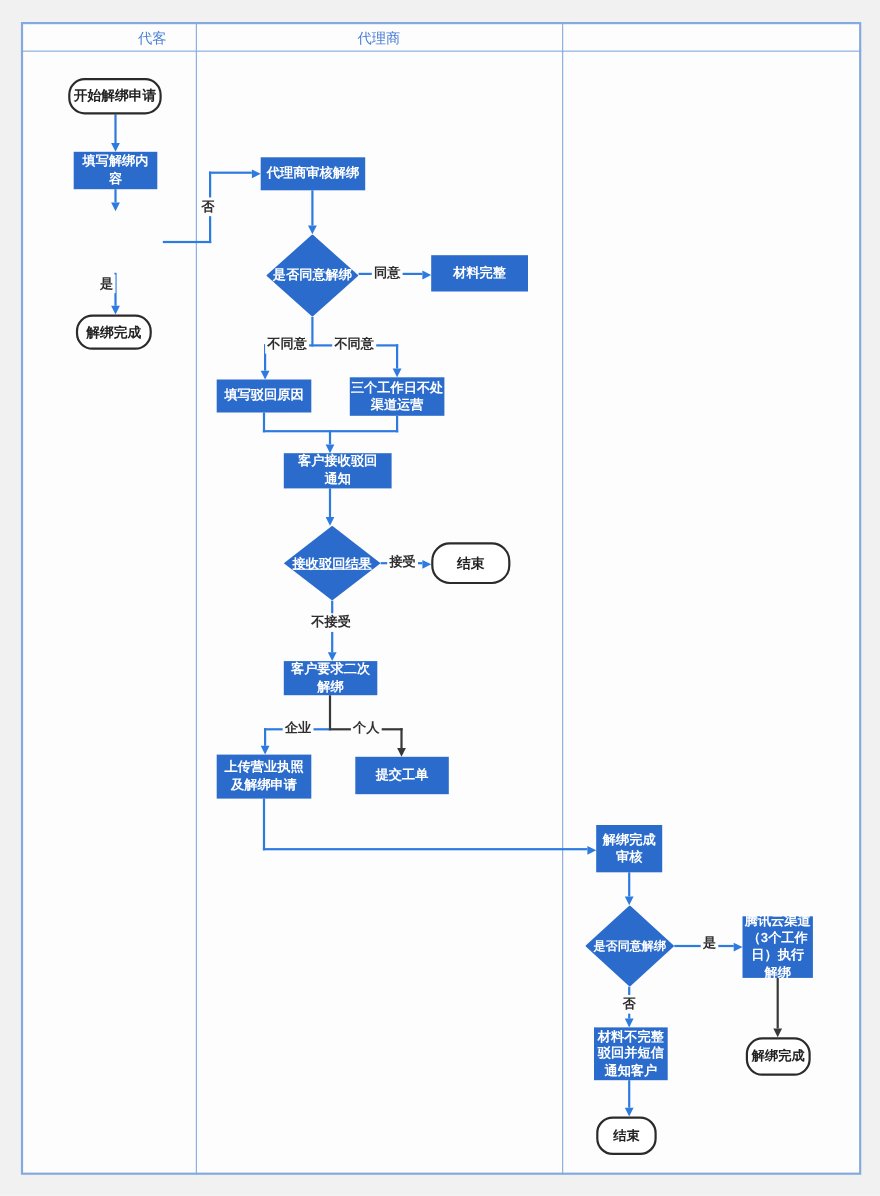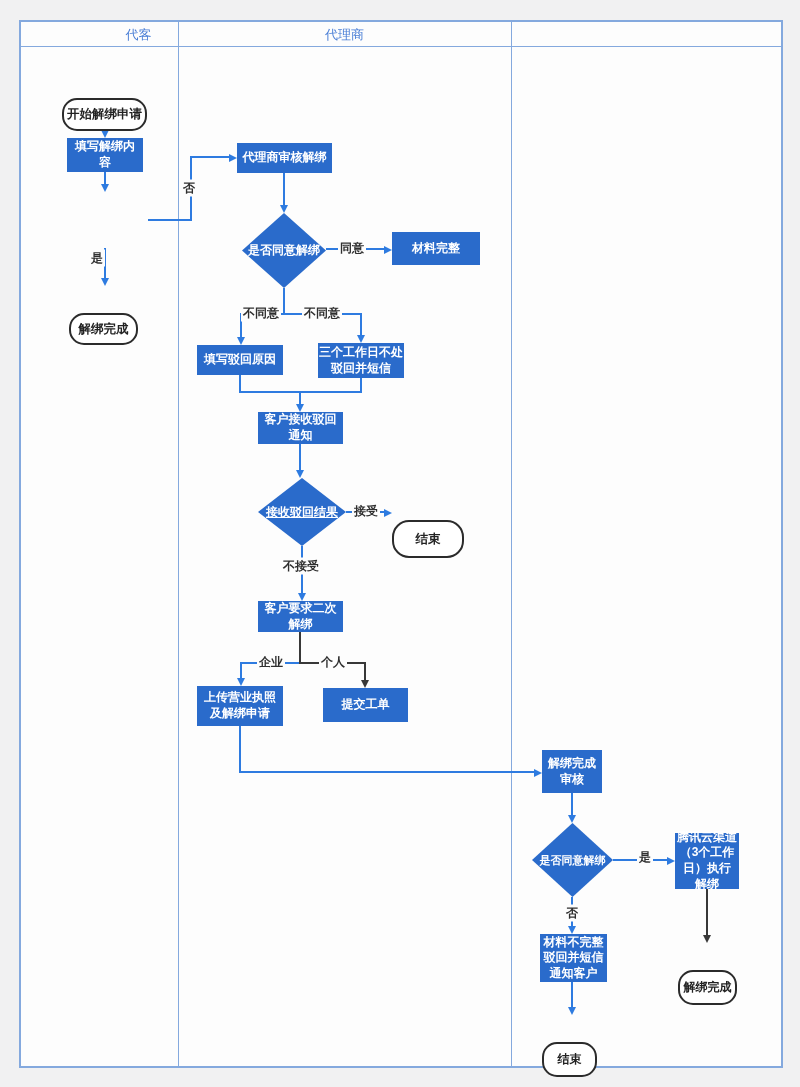--- a/index.html
+++ b/index.html
@@ -18,7 +18,7 @@
   .ad.dark{border-top-color:#383838;}
   .elabel{position:absolute;transform:translate(-50%,-50%);font-size:12px;font-weight:bold;color:#2f2f2f;background:#fdfdfd;padding:0 2px;white-space:nowrap;z-index:3;}
   .nrect{position:absolute;box-sizing:border-box;background:#2a6bcb;color:#fff;display:flex;align-items:center;justify-content:center;text-align:center;font-size:12px;font-weight:bold;line-height:1.3;white-space:pre-line;z-index:4;}
-  .nround{position:absolute;box-sizing:border-box;background:#fff;border:2px solid #2b2b2b;border-radius:15px;color:#222;display:flex;align-items:center;justify-content:center;text-align:center;font-size:12.5px;font-weight:bold;z-index:4;margin-top:27px;}
+  .nround{position:absolute;box-sizing:border-box;background:#fff;border:2px solid #2b2b2b;border-radius:15px;color:#222;display:flex;align-items:center;justify-content:center;text-align:center;font-size:12.5px;font-weight:bold;z-index:4;}
   .ndia{position:absolute;box-sizing:border-box;background:#2a6bcb;color:#fff;display:flex;align-items:center;justify-content:center;text-align:center;font-size:12px;font-weight:bold;clip-path:polygon(50% 0,100% 50%,50% 100%,0 50%);z-index:4;}
 </style>
 </head>

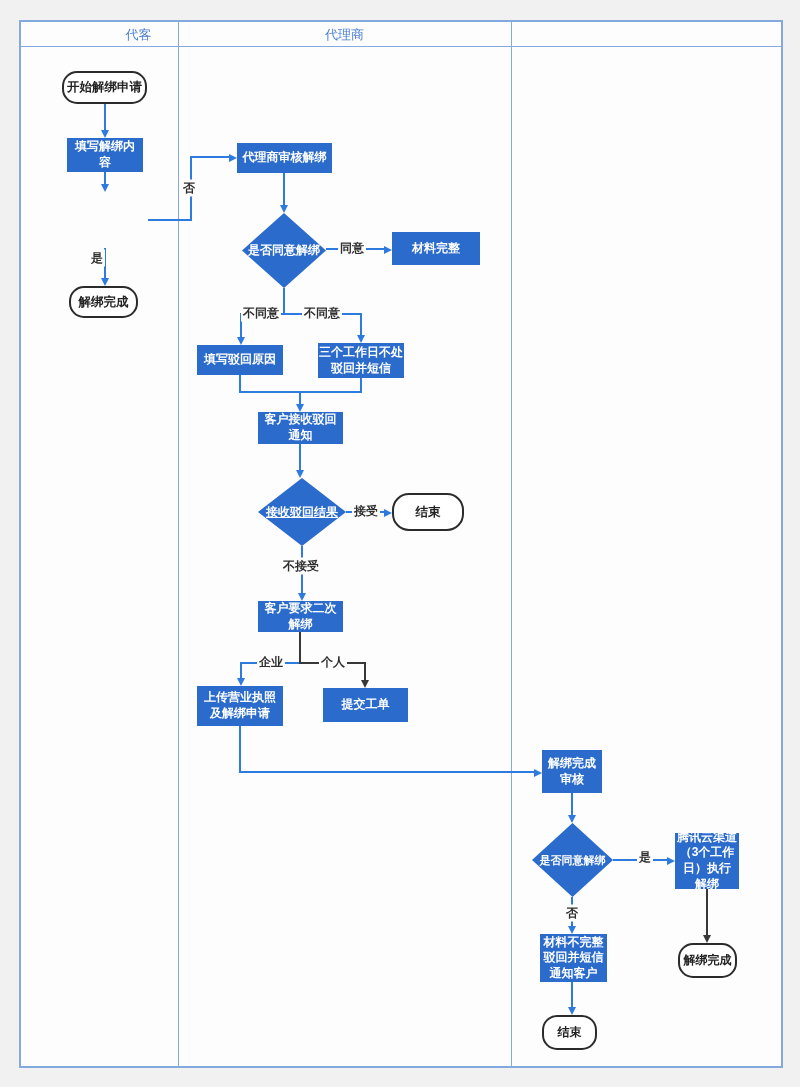--- a/index.html
+++ b/index.html
@@ -124,7 +124,7 @@
   <div class="nrect" style="left:392px;top:232px;width:88px;height:33px;">材料完整</div>
   <div class="nrect" style="left:197px;top:345px;width:86px;height:30px;">填写驳回原因</div>
   <div class="nrect" style="left:318px;top:343px;width:86px;height:35px;">三个工作日不处
-驳回并短信</div>
+渠道运营</div>
   <div class="nrect" style="left:258px;top:412px;width:85px;height:32px;">客户接收驳回
 通知</div>
   <div class="ndia" style="left:258px;top:478px;width:88px;height:68px;text-decoration:underline;">接收驳回结果</div>

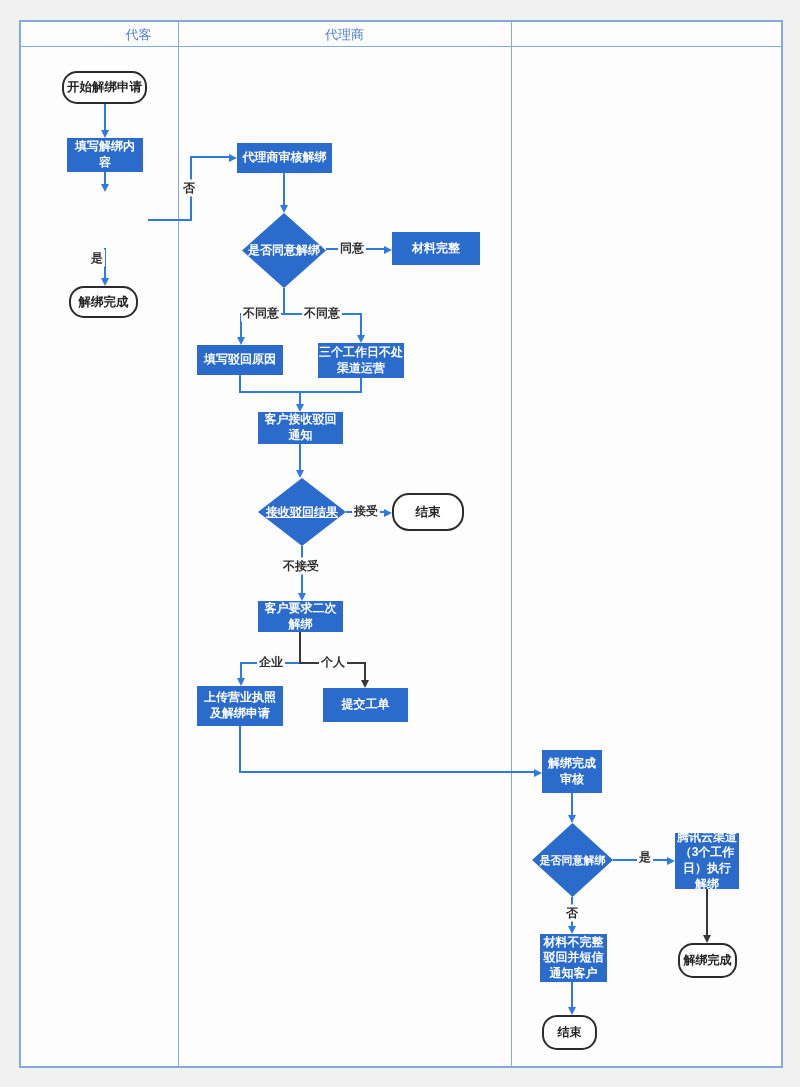--- a/index.html
+++ b/index.html
@@ -125,7 +125,7 @@
   <div class="nrect" style="left:197px;top:345px;width:86px;height:30px;">填写驳回原因</div>
   <div class="nrect" style="left:318px;top:343px;width:86px;height:35px;">三个工作日不处
 渠道运营</div>
-  <div class="nrect" style="left:258px;top:412px;width:85px;height:32px;">客户接收驳回
+  <div class="nrect" style="left:258px;top:412px;width:98px;height:32px;">客户接收驳回
 通知</div>
   <div class="ndia" style="left:258px;top:478px;width:88px;height:68px;text-decoration:underline;">接收驳回结果</div>
   <div class="nround" style="left:392px;top:493px;width:72px;height:38px;border-radius:17px;">结束</div>

